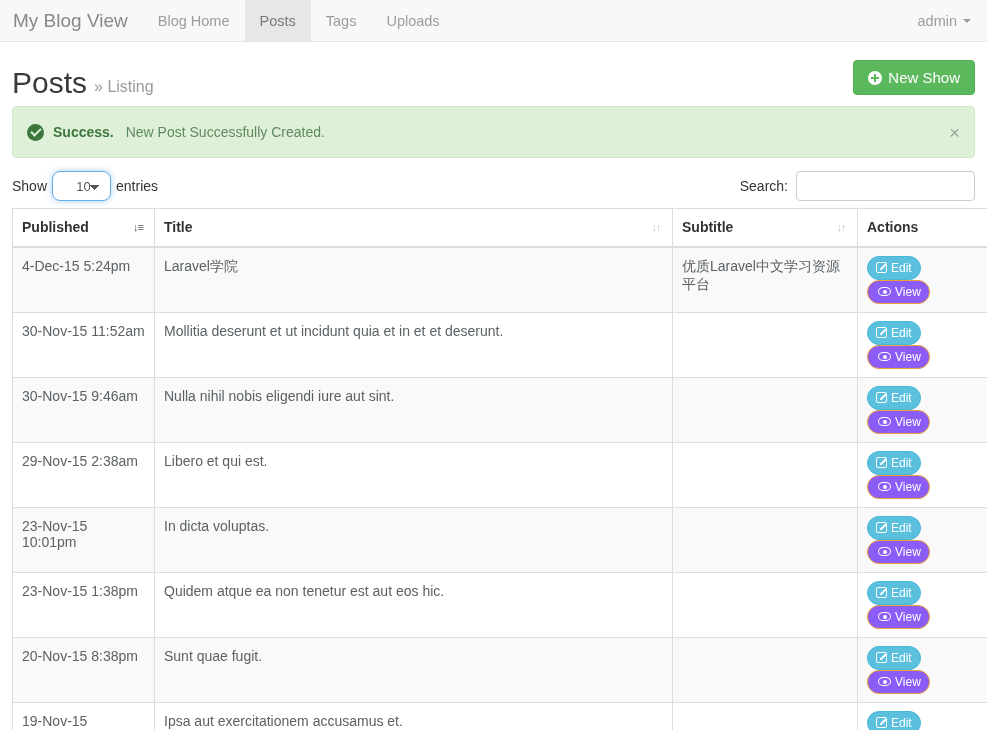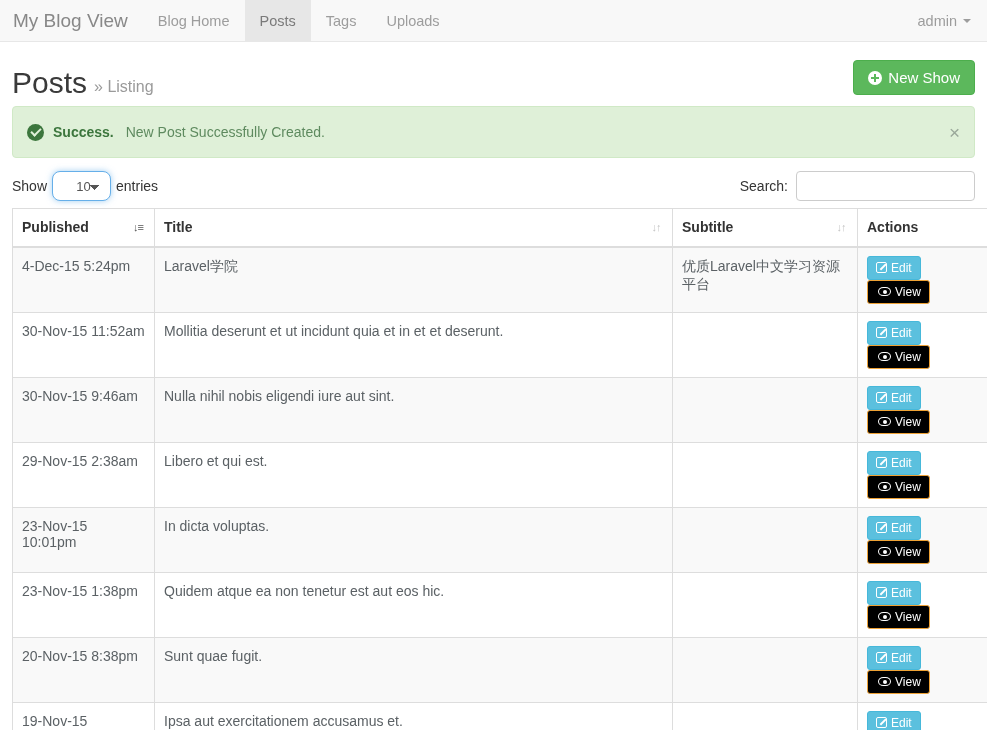--- a/index.html
+++ b/index.html
@@ -275,7 +275,7 @@
     display: inline-flex;
     align-items: center;
     gap: 4px;
-    border-radius: 3px;
+    border-radius: 12px;
     font-size: 12px;
     padding: 5px 8px;
     color: #ffffff;

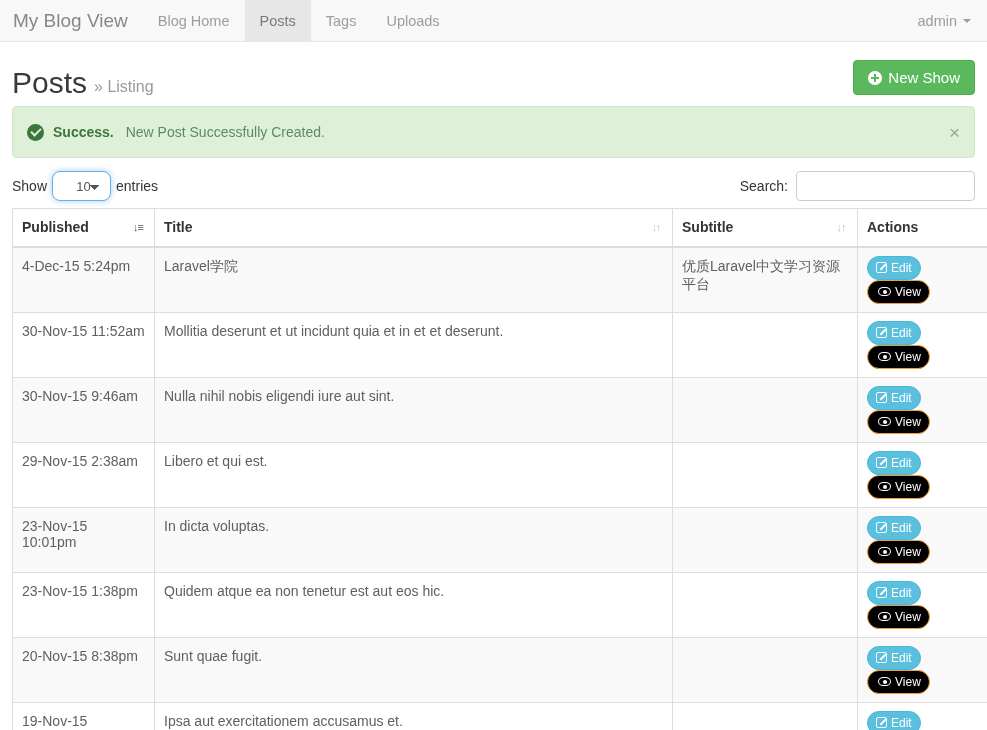--- a/index.html
+++ b/index.html
@@ -286,7 +286,7 @@
     margin-right: 3px;
   }
   .btn-info { background: #5bc0de; border-color: #46b8da; }
-  .btn-warning { background: #000000; border-color: #eea236; padding-left: 10px; }
+  .btn-warning { background: #8b5cf6; border-color: #eea236; padding-left: 10px; }
 
   .icon-pencil-sq {
     width: 11px; height: 11px;

